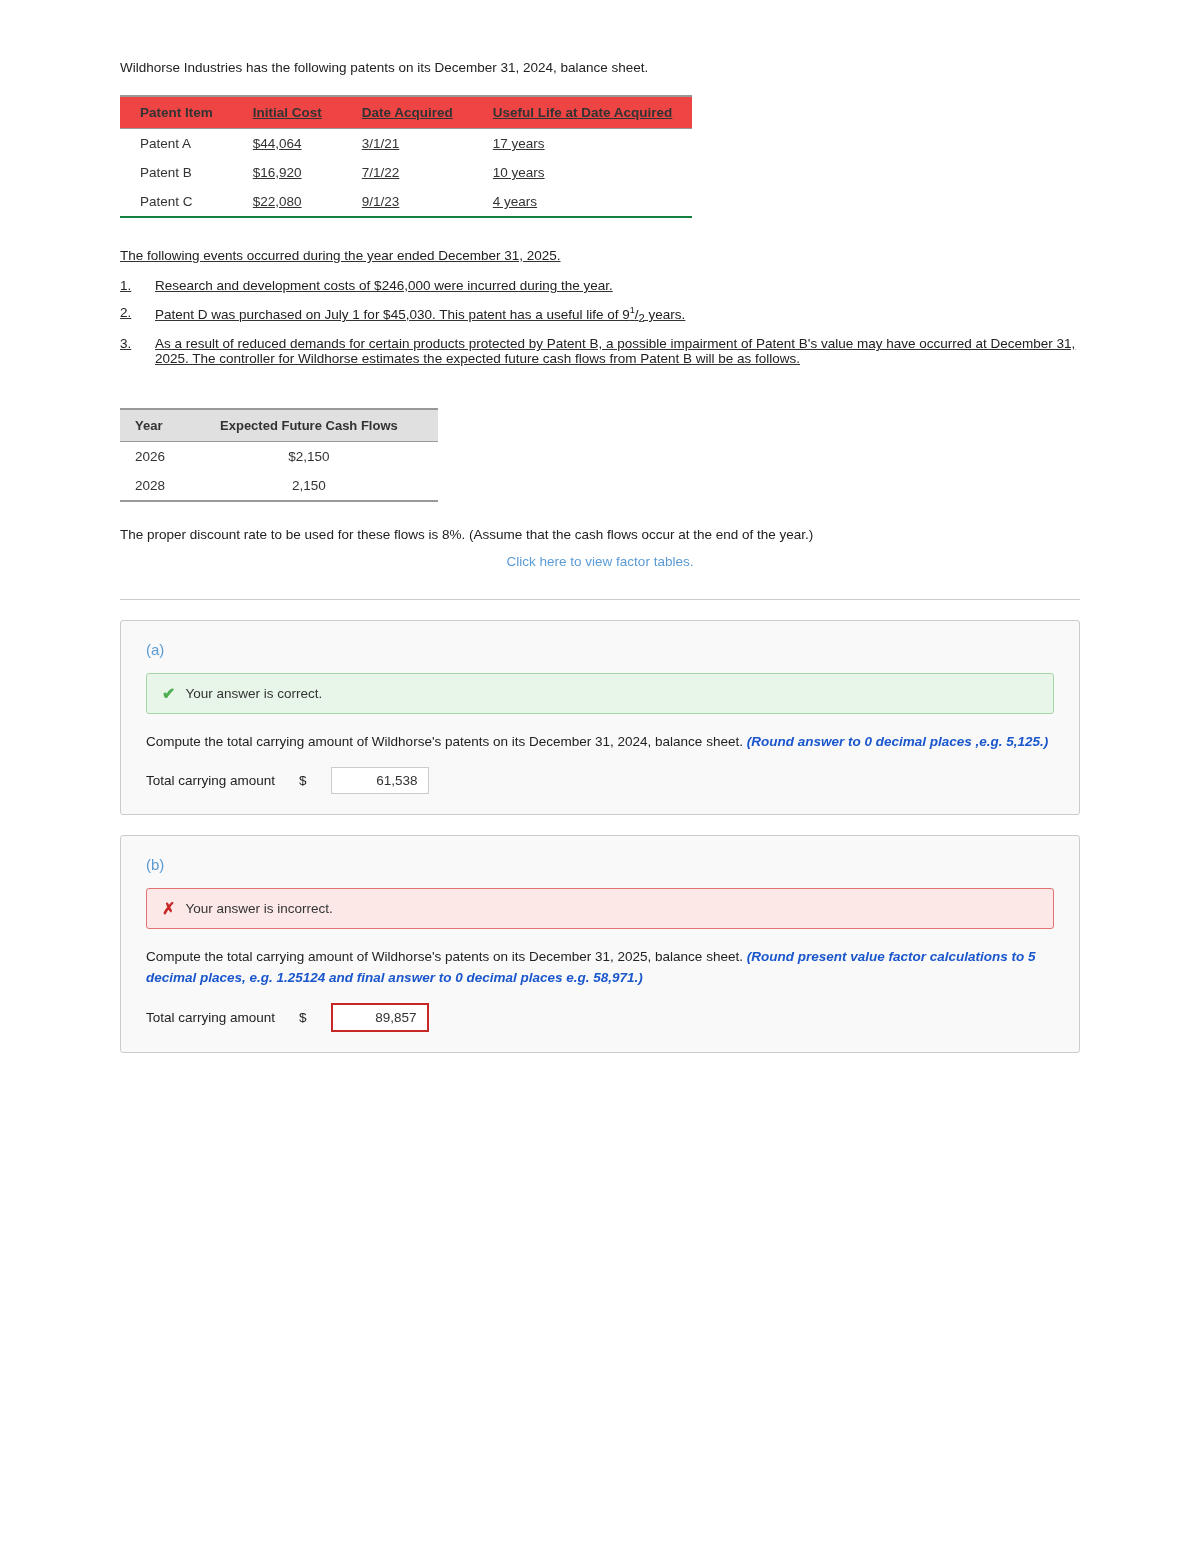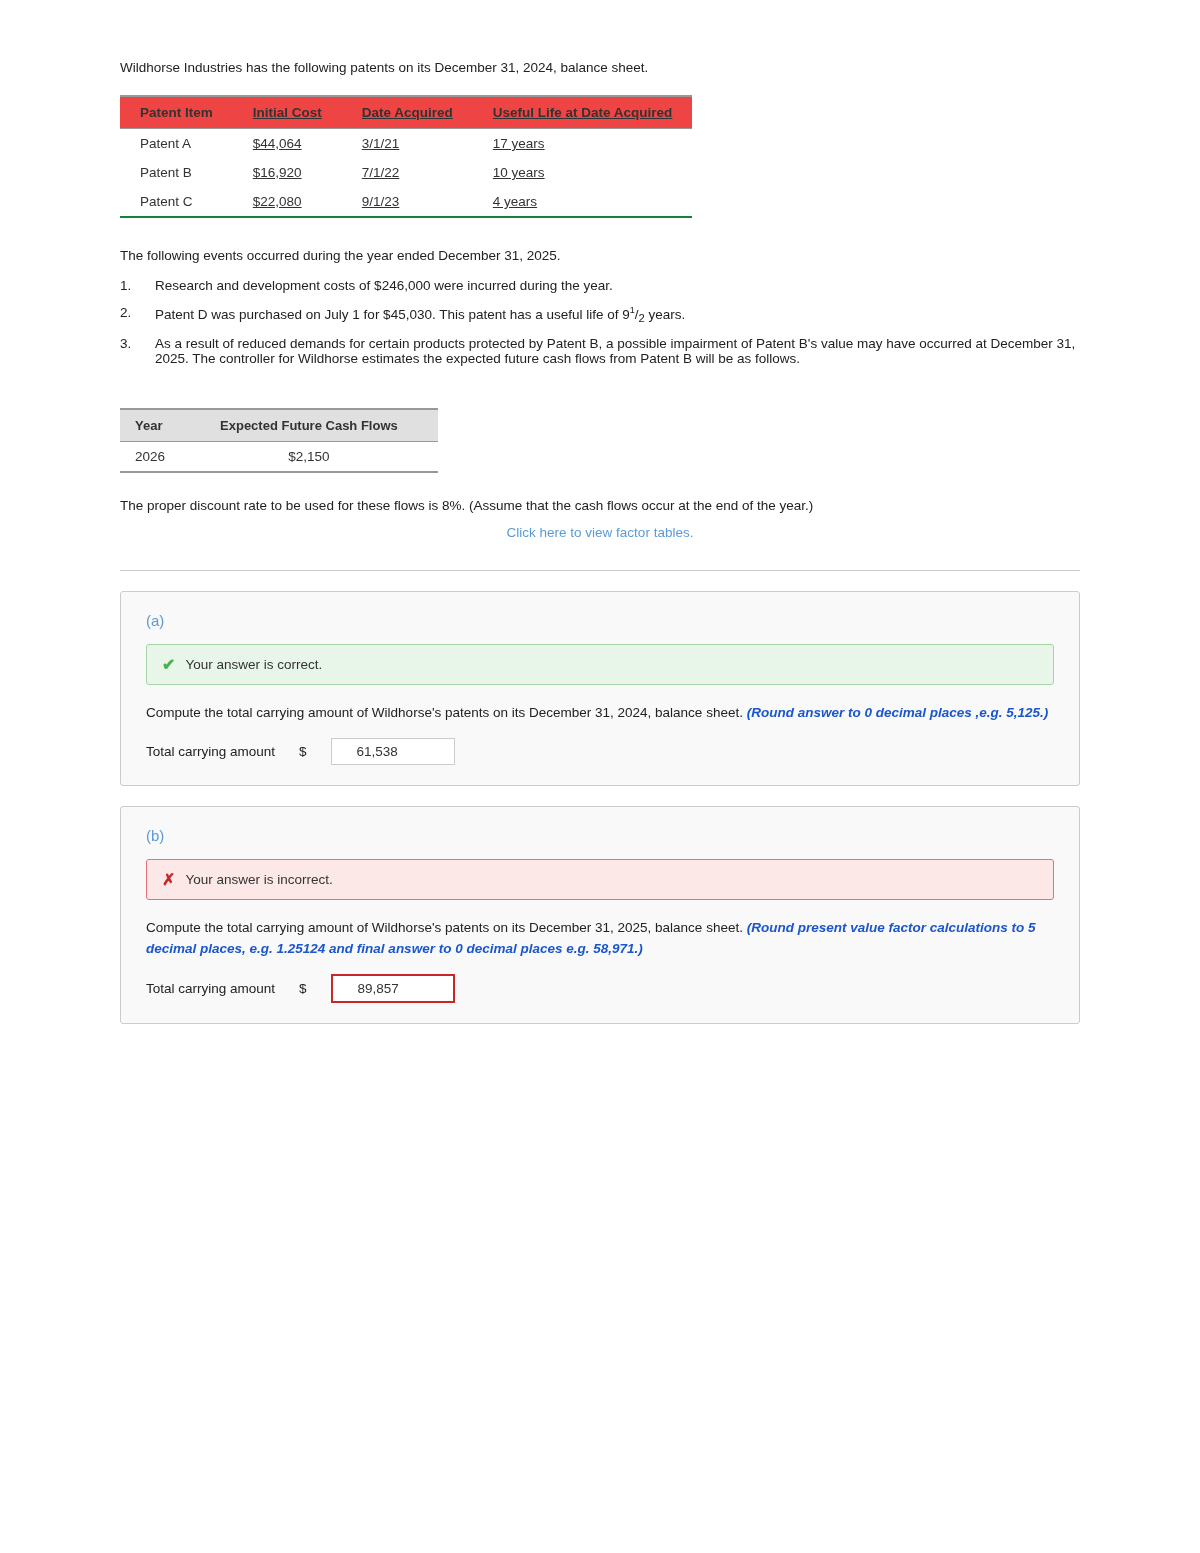--- a/index.html
+++ b/index.html
@@ -58,6 +58,7 @@
     
     .events-section {
       margin-bottom: 42px;
+      text-decoration: underline;
     }
 
     .events-section p {

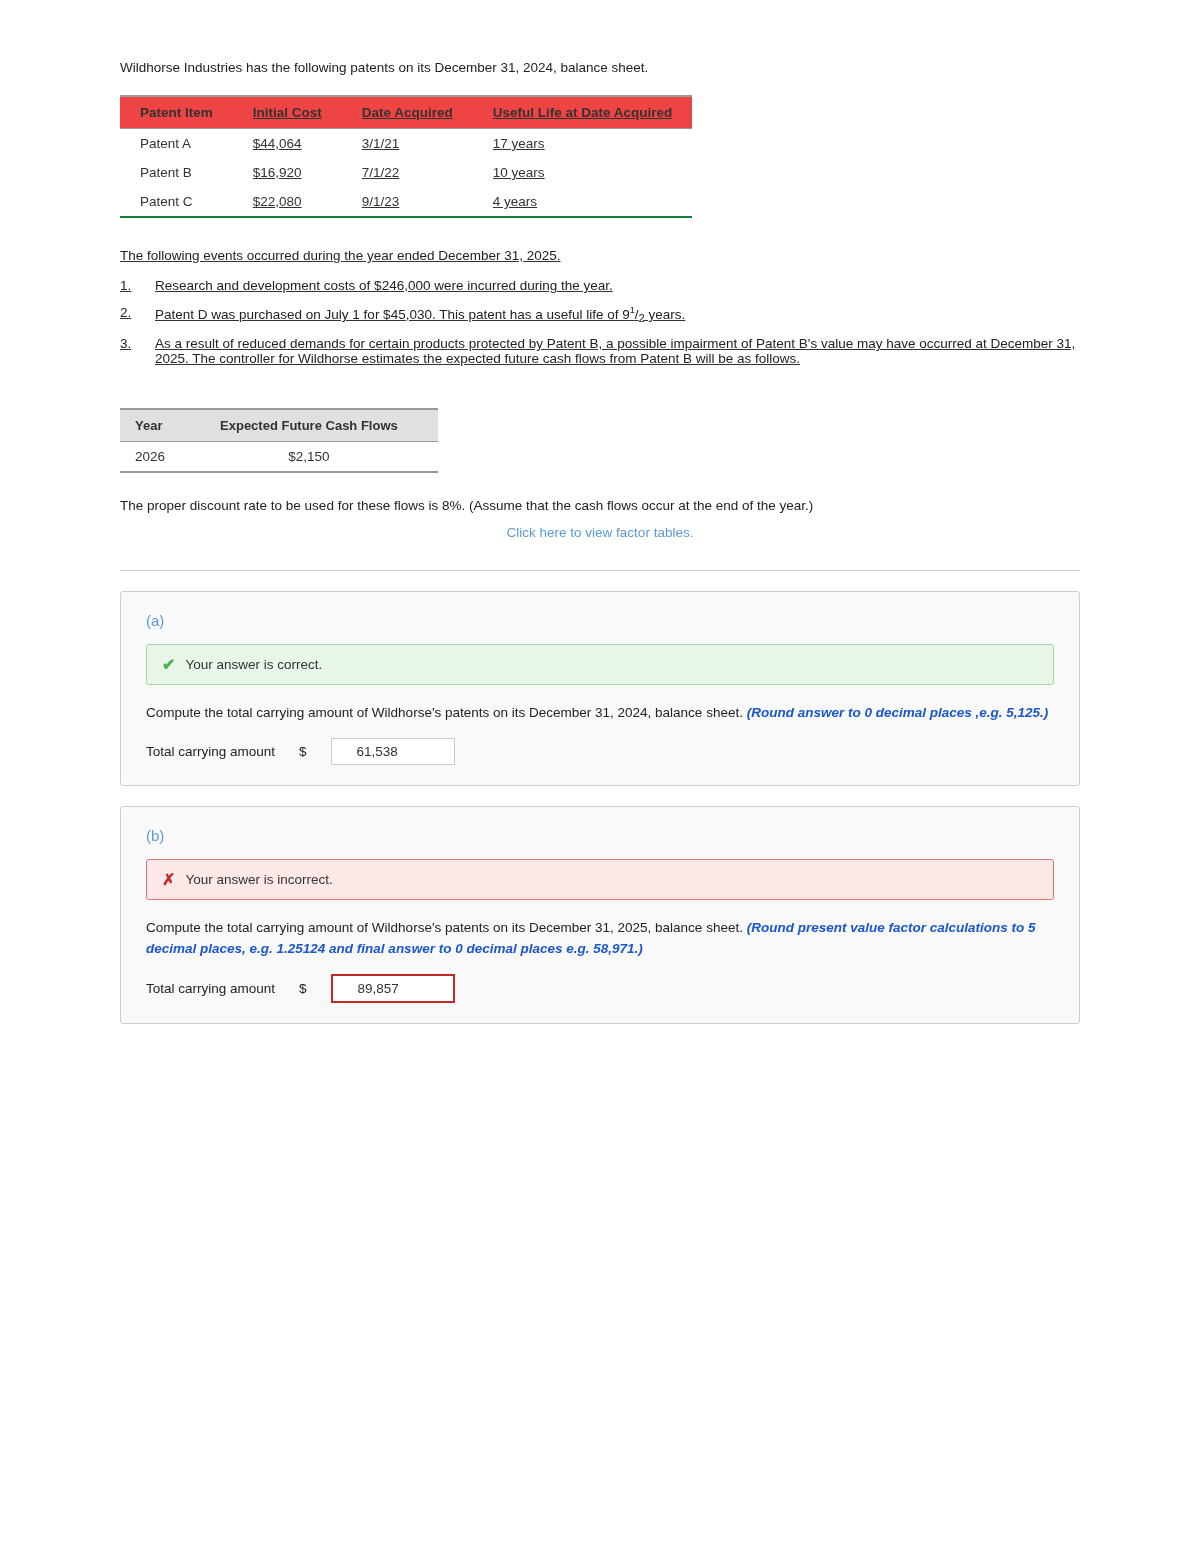--- a/index.html
+++ b/index.html
@@ -319,6 +319,10 @@
       <td class="year-col">2026</td>
       <td>$2,150</td>
     </tr>
+    <tr>
+      <td class="year-col">2028</td>
+      <td>2,150</td>
+    </tr>
   </tbody>
 </table>
 

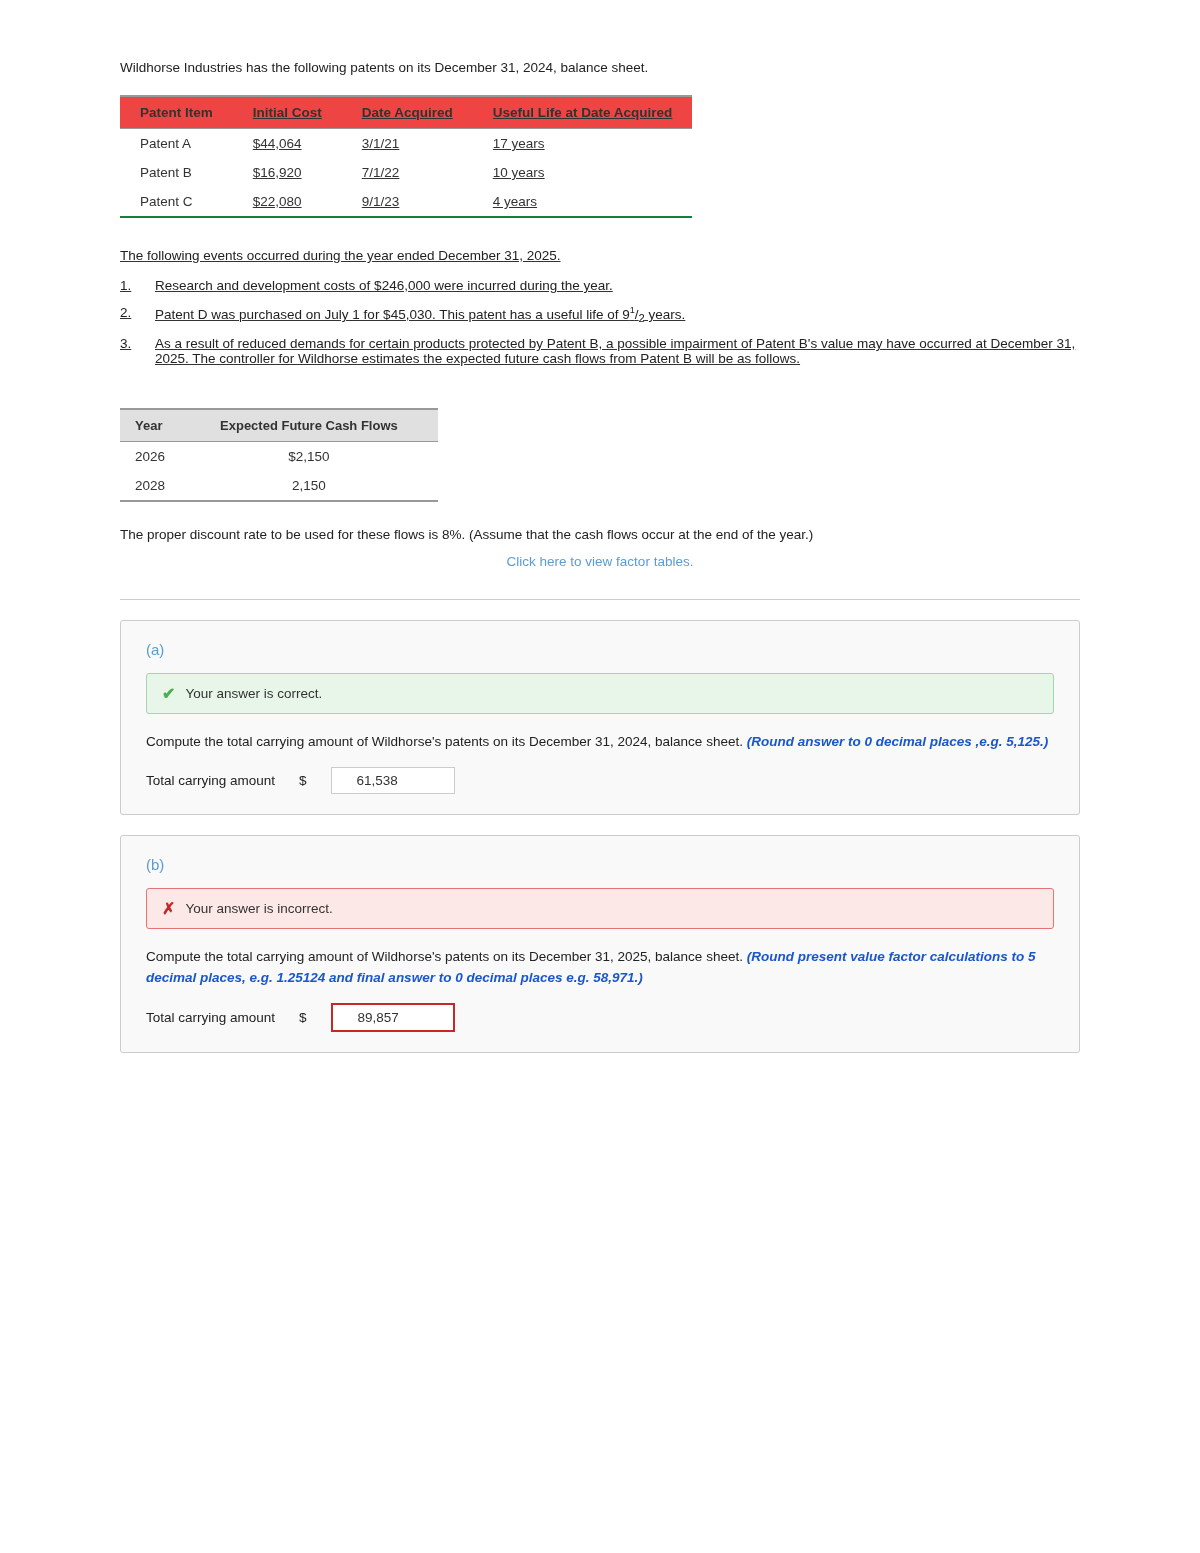--- a/index.html
+++ b/index.html
@@ -240,10 +240,10 @@
 
     .answer-input {
       border: 1px solid #ccc;
-      padding: 5px 25px;
-      font-size: 13.5px;
-      width: 124px;
-      text-align: left;
+      padding: 5px 10px;
+      font-size: 13.5px;
+      width: 98px;
+      text-align: right;
       color: #333;
     }
 

